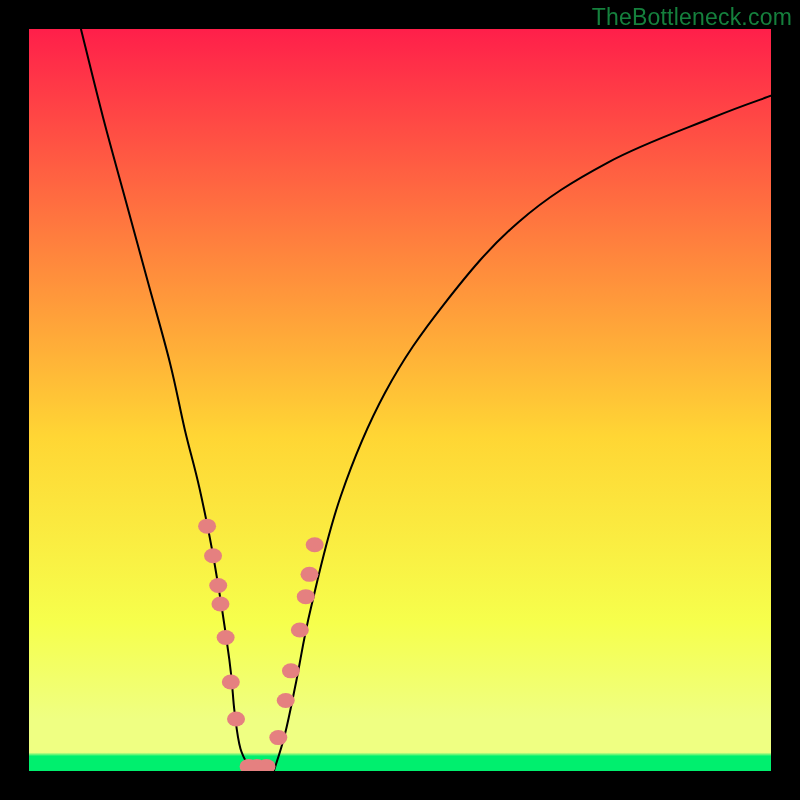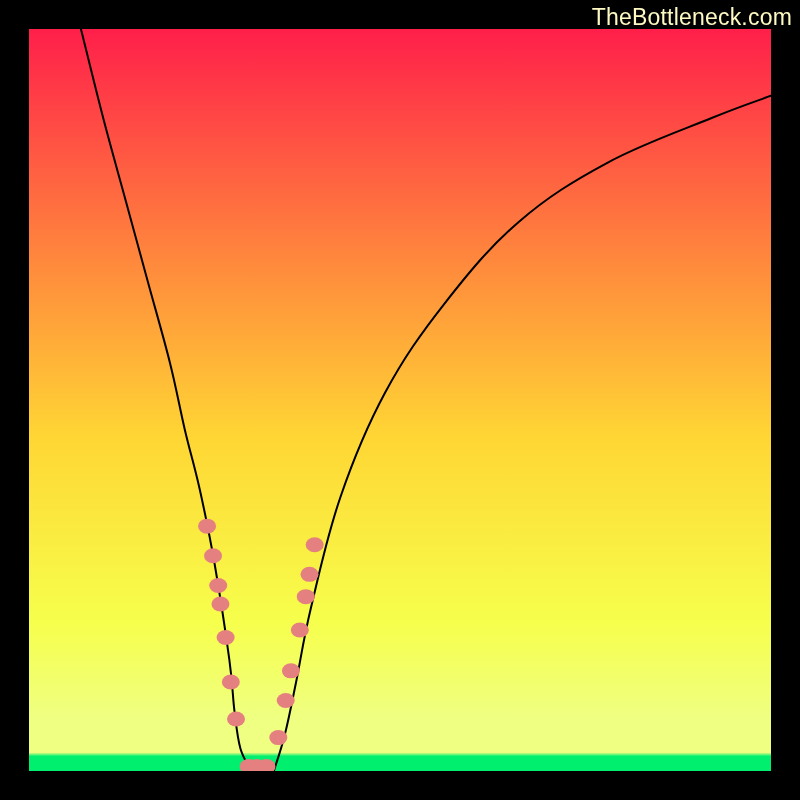--- a/index.html
+++ b/index.html
@@ -33,7 +33,7 @@
     position: absolute;
     top: 4px;
     right: 8px;
-    color: #fef9c3;
+    color: #15803d;
     font-size: 23px;
     font-weight: 400;
     letter-spacing: 0.2px;

